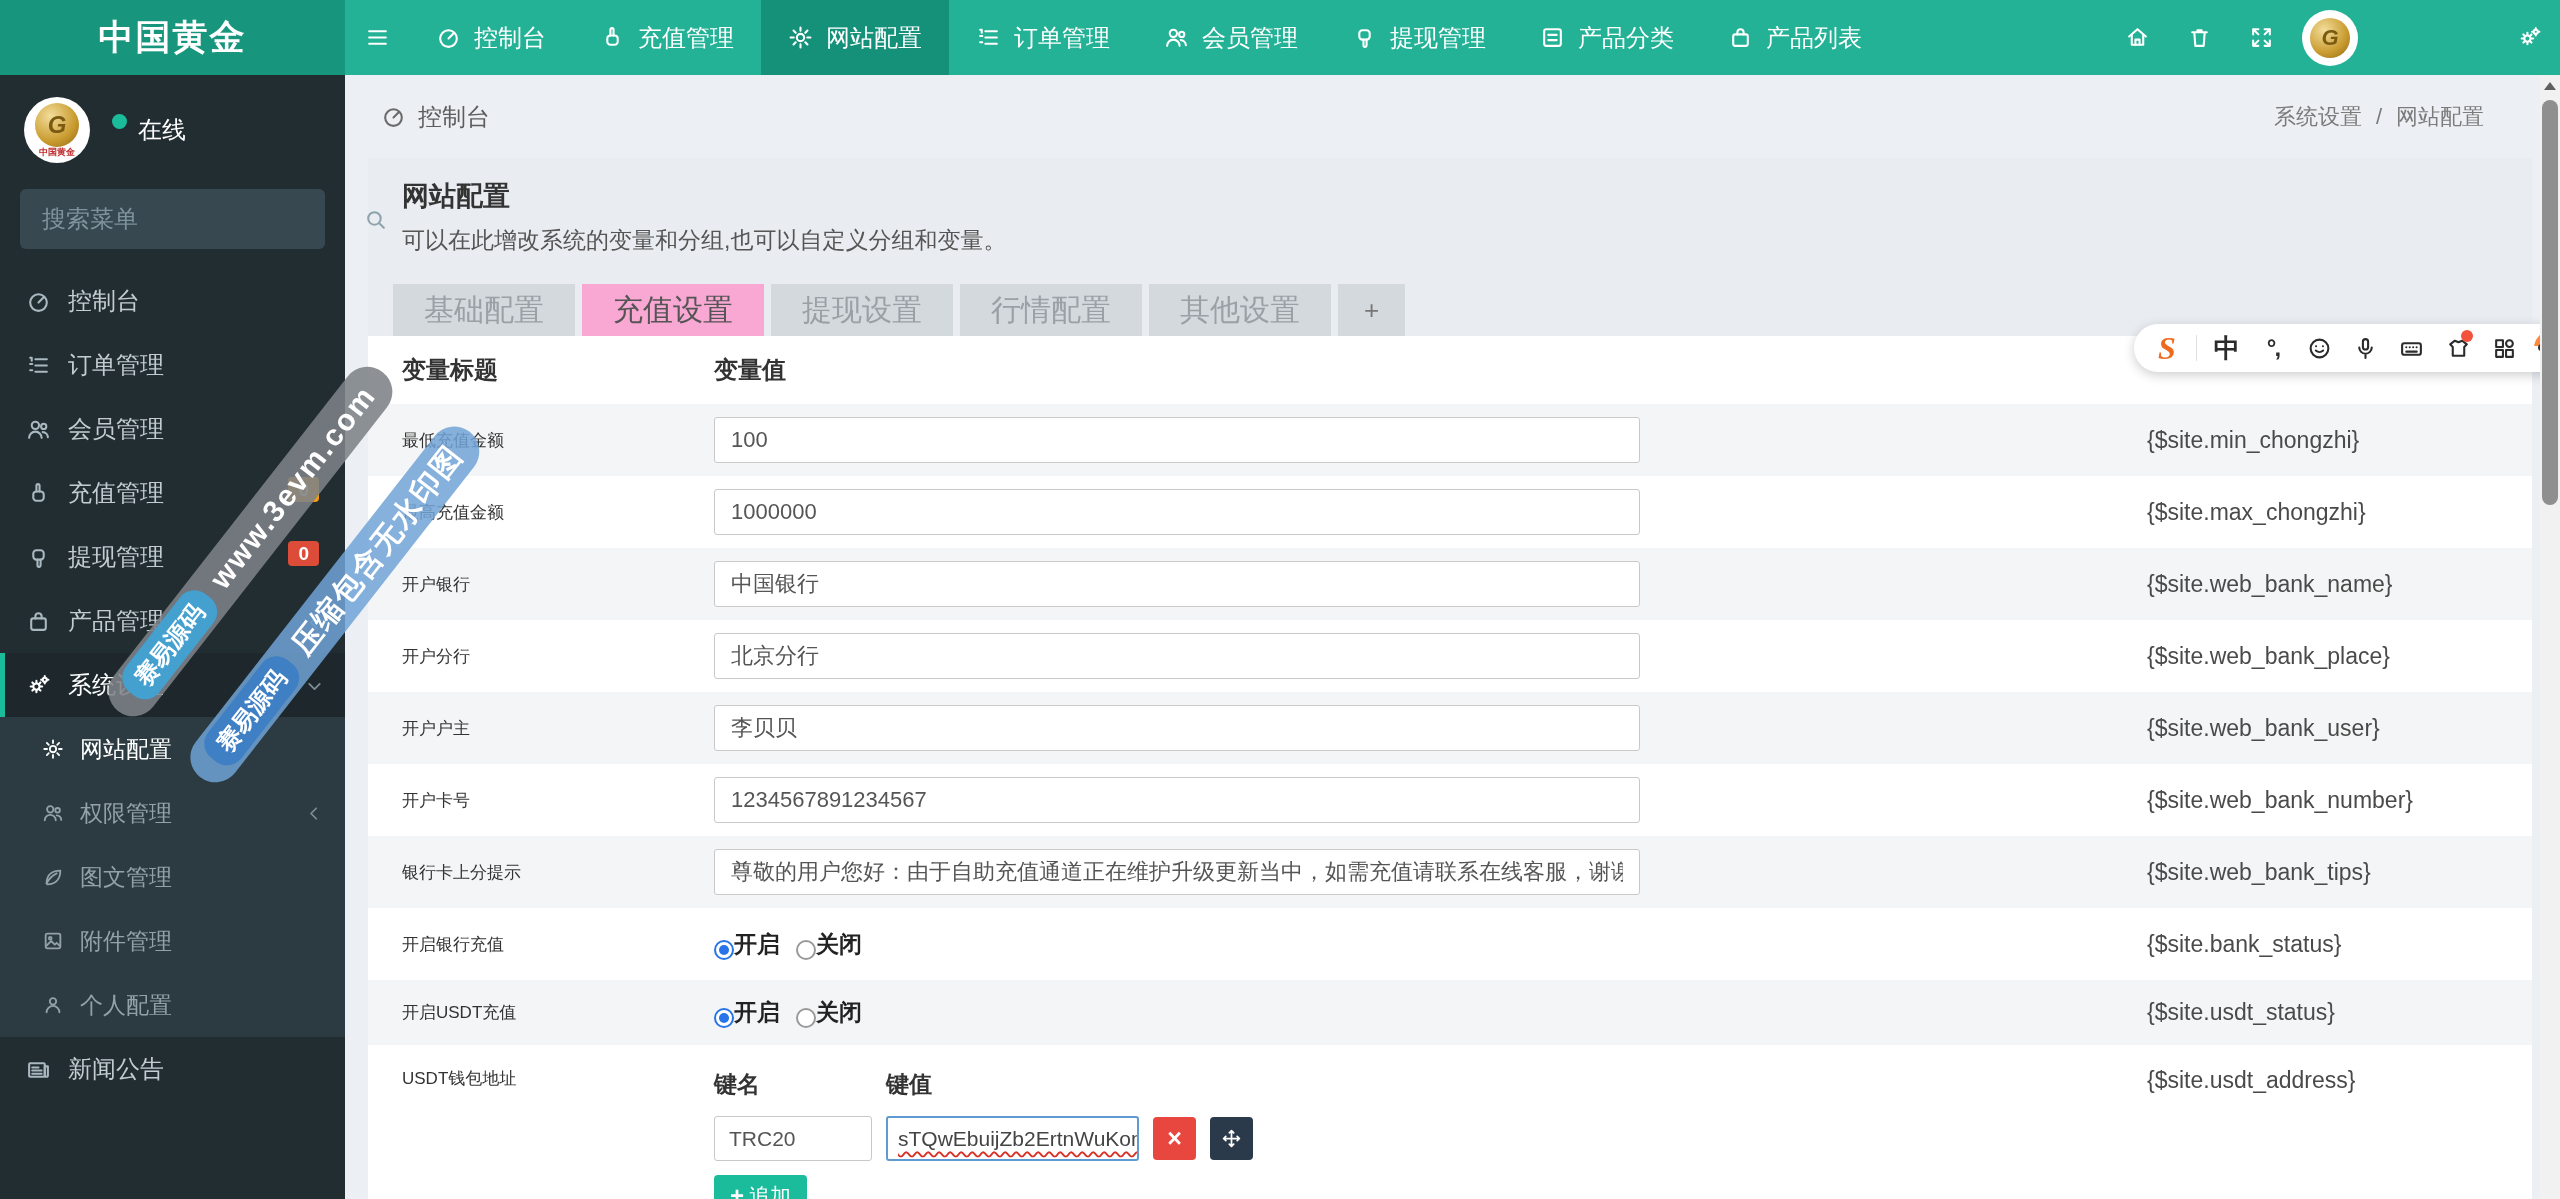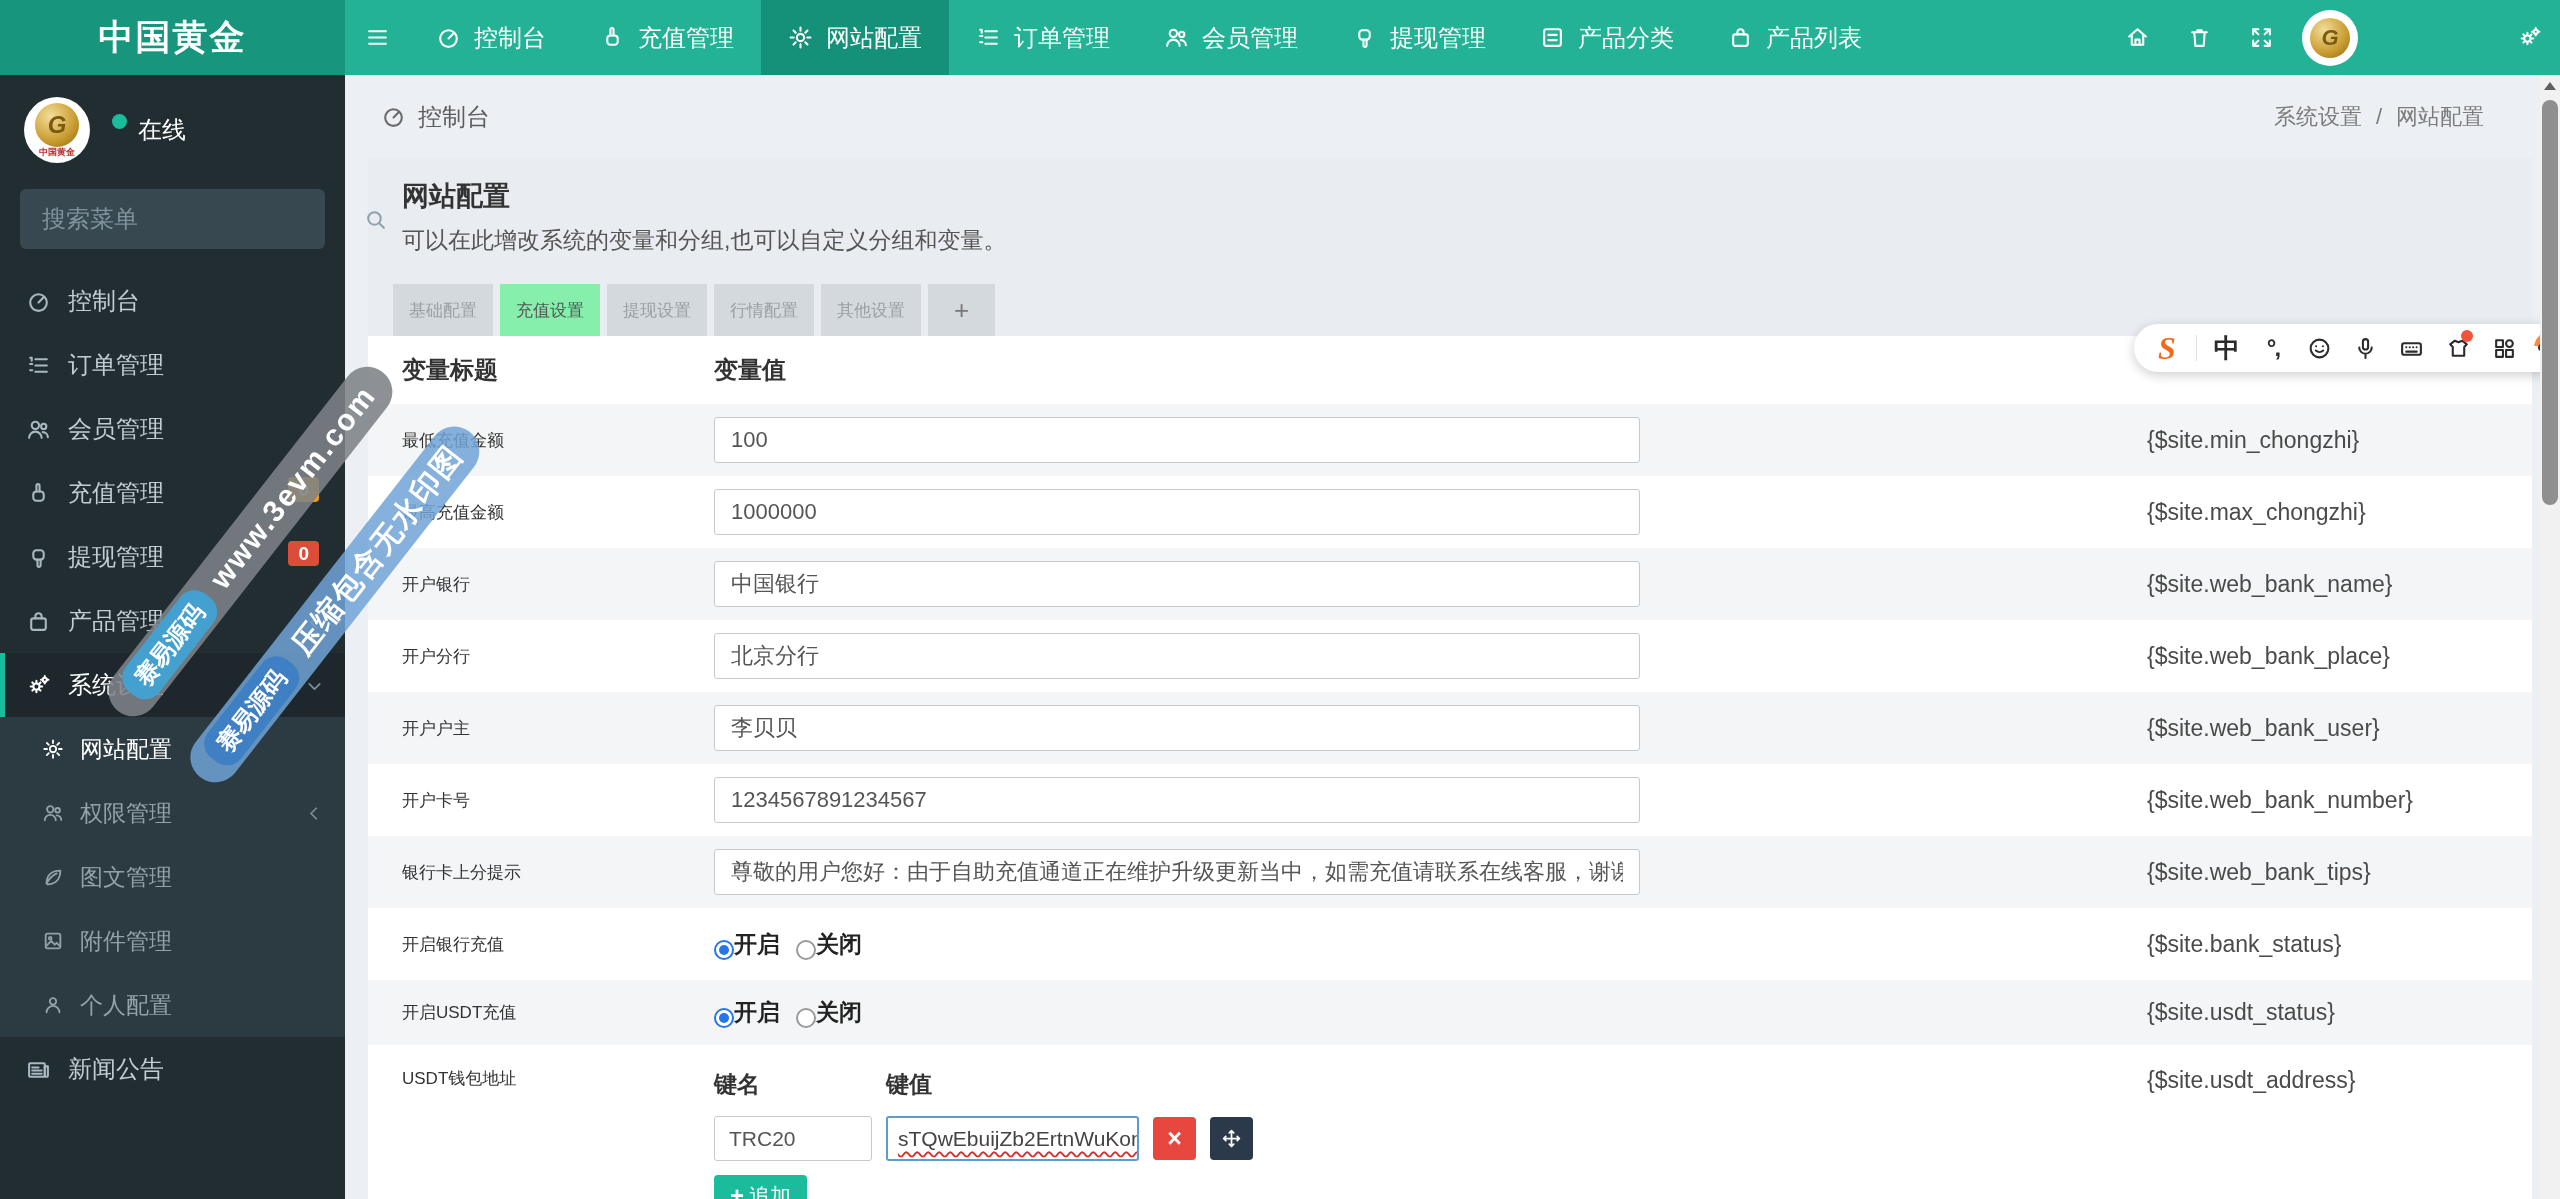--- a/index.html
+++ b/index.html
@@ -62,7 +62,7 @@
   .card-title{margin:0 0 0 34px;font-size:27px;font-weight:bold;color:#333}
   .card-sub{margin:11px 0 0 34px;font-size:23px;color:#555}
   .tabs{display:flex;gap:7px;margin:28px 0 0 25px;align-items:flex-end}
-  .tab{height:52px;padding:0 16px;display:flex;align-items:center;background:#d4d9de;color:#9aa0a6;font-size:17px;cursor:pointer}
+  .tab{height:52px;padding:0 31px;display:flex;align-items:center;background:#d4d9de;color:#9aa0a6;font-size:30px;cursor:pointer}
   .tab.active{background:#86efac;color:#555}
   .tab.add{padding:0 26px;color:#777;font-size:26px}
 

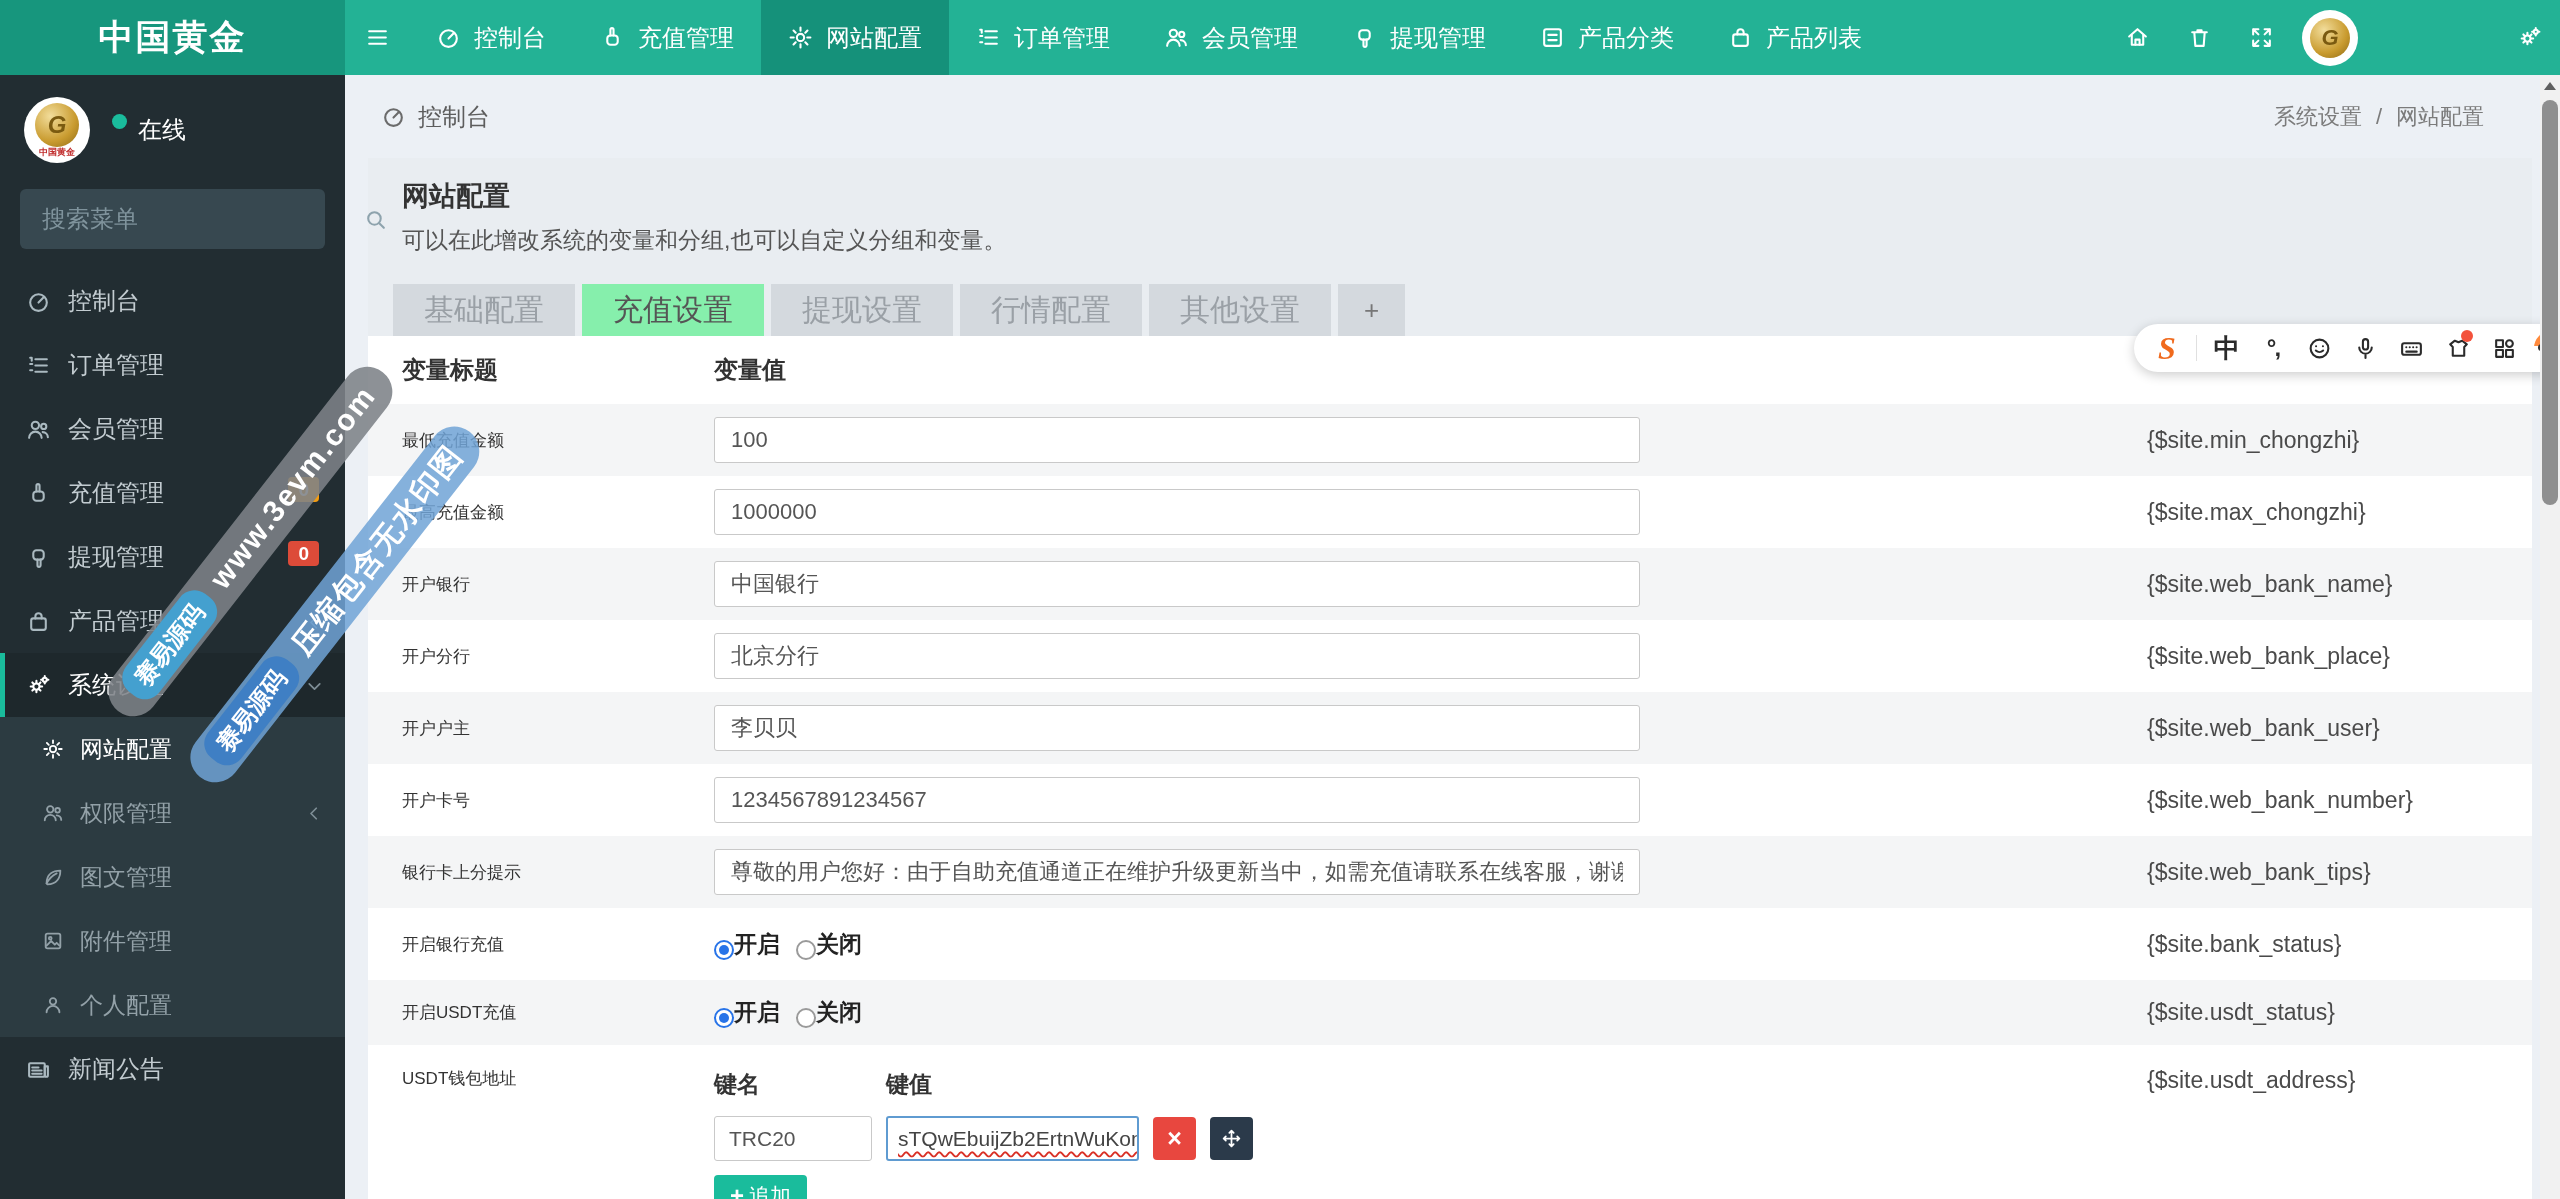--- a/index.html
+++ b/index.html
@@ -63,7 +63,7 @@
   .card-sub{margin:11px 0 0 34px;font-size:23px;color:#555}
   .tabs{display:flex;gap:7px;margin:28px 0 0 25px;align-items:flex-end}
   .tab{height:52px;padding:0 31px;display:flex;align-items:center;background:#d4d9de;color:#9aa0a6;font-size:30px;cursor:pointer}
-  .tab.active{background:#86efac;color:#555}
+  .tab.active{background:#f9a8d4;color:#555}
   .tab.add{padding:0 26px;color:#777;font-size:26px}
 
   .pane{background:#fff;min-height:840px}

